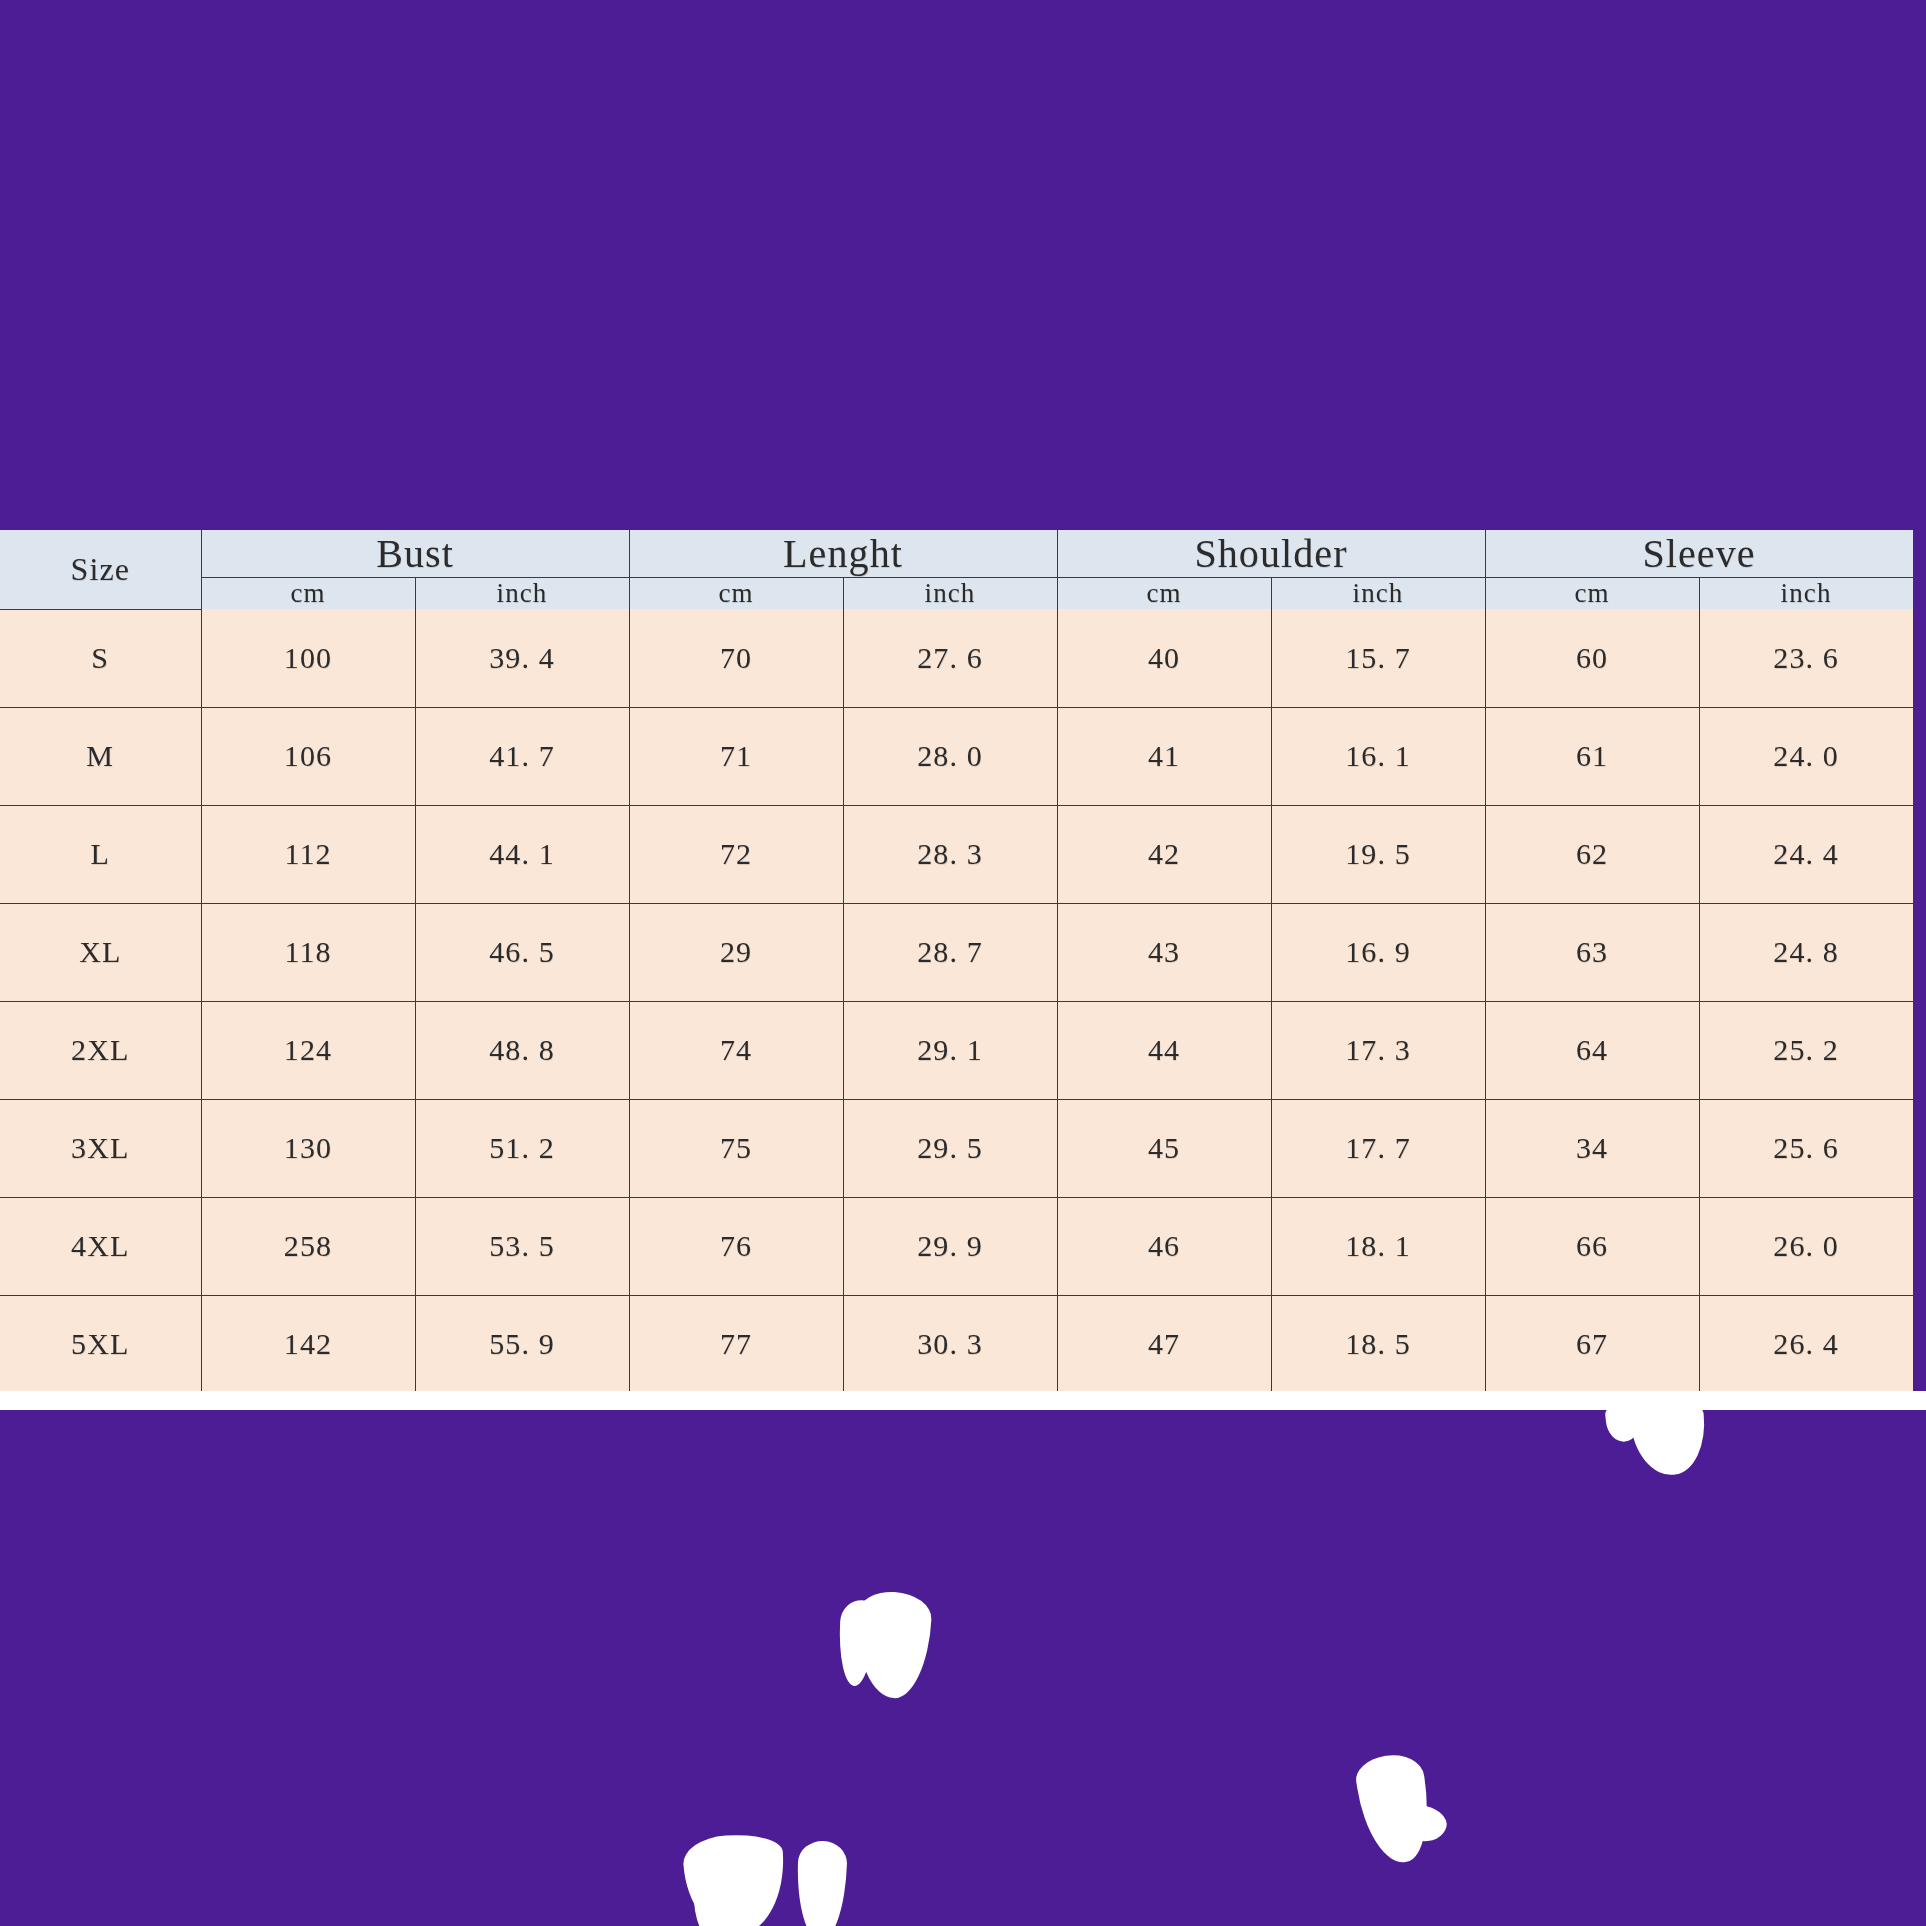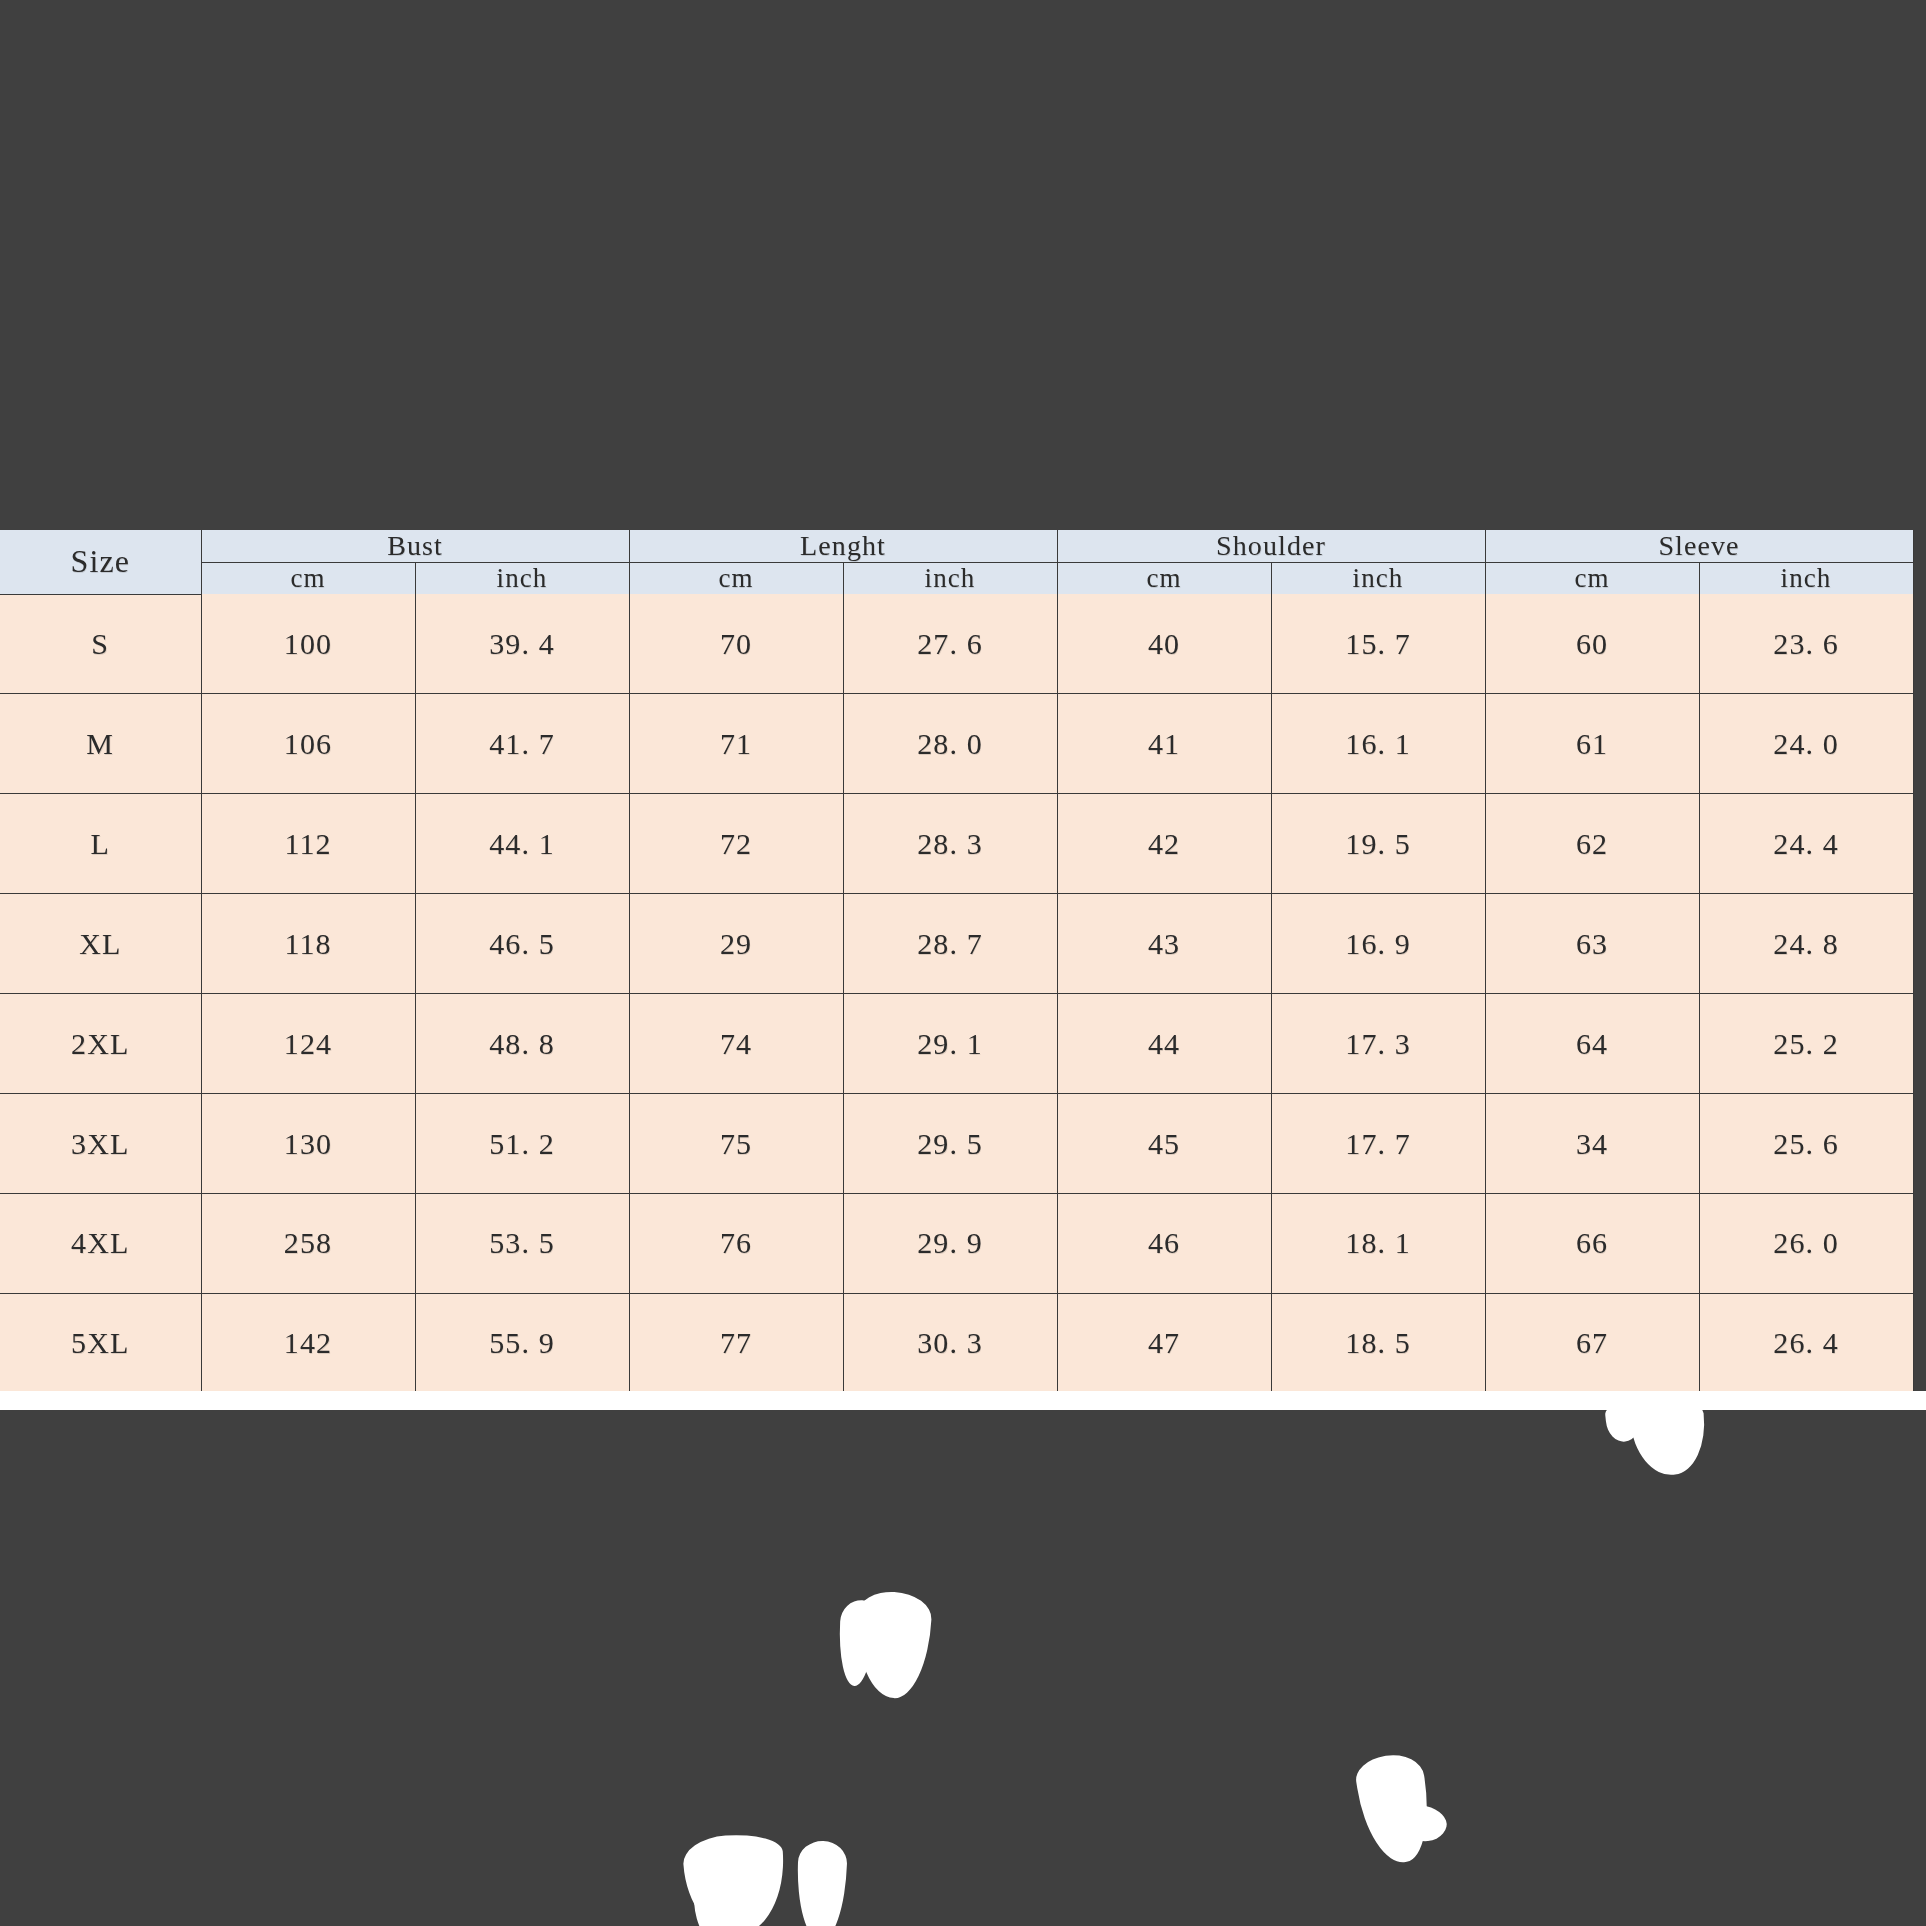--- a/index.html
+++ b/index.html
@@ -19,7 +19,7 @@
     position: relative;
     width: 1926px;
     height: 1926px;
-    background: #404040;
+    background: #4c1d95;
   }
 
   

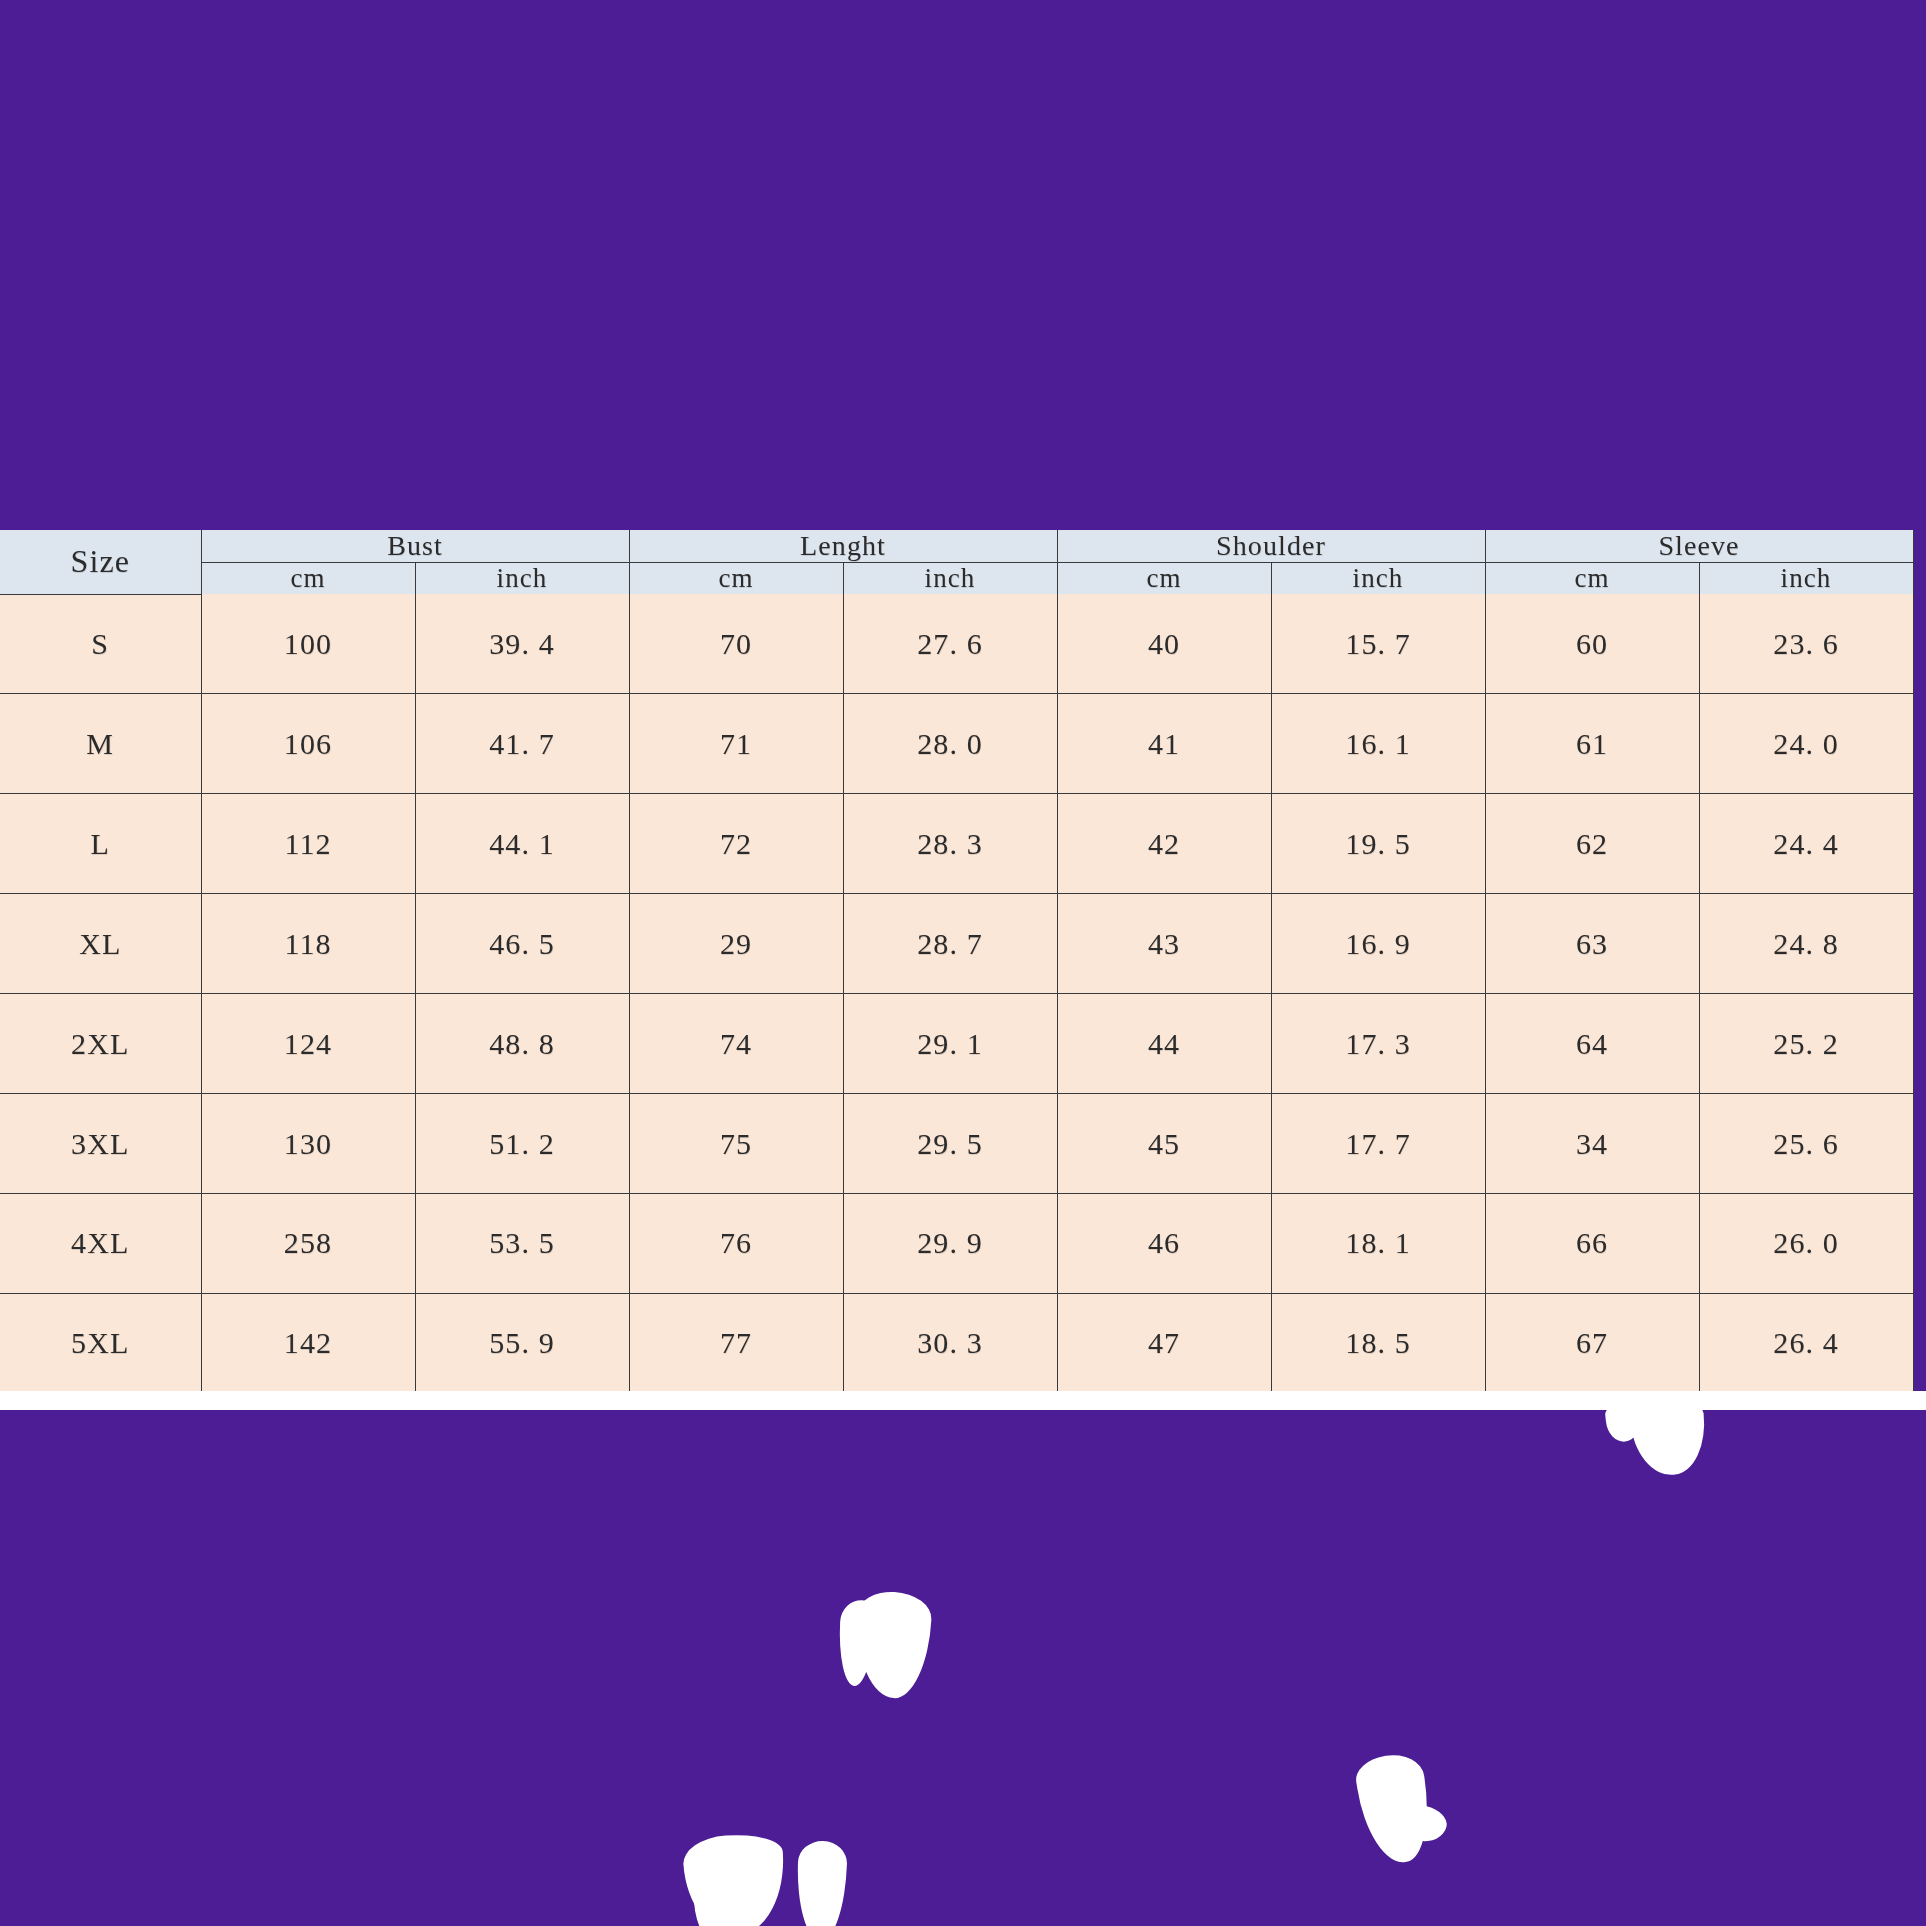--- a/index.html
+++ b/index.html
@@ -60,7 +60,7 @@
   }
 
   table.size-chart th.group-head {
-    font-size: 28px;
+    font-size: 40px;
     margin-left: 6px;
   }
   table.size-chart th.size-head {

